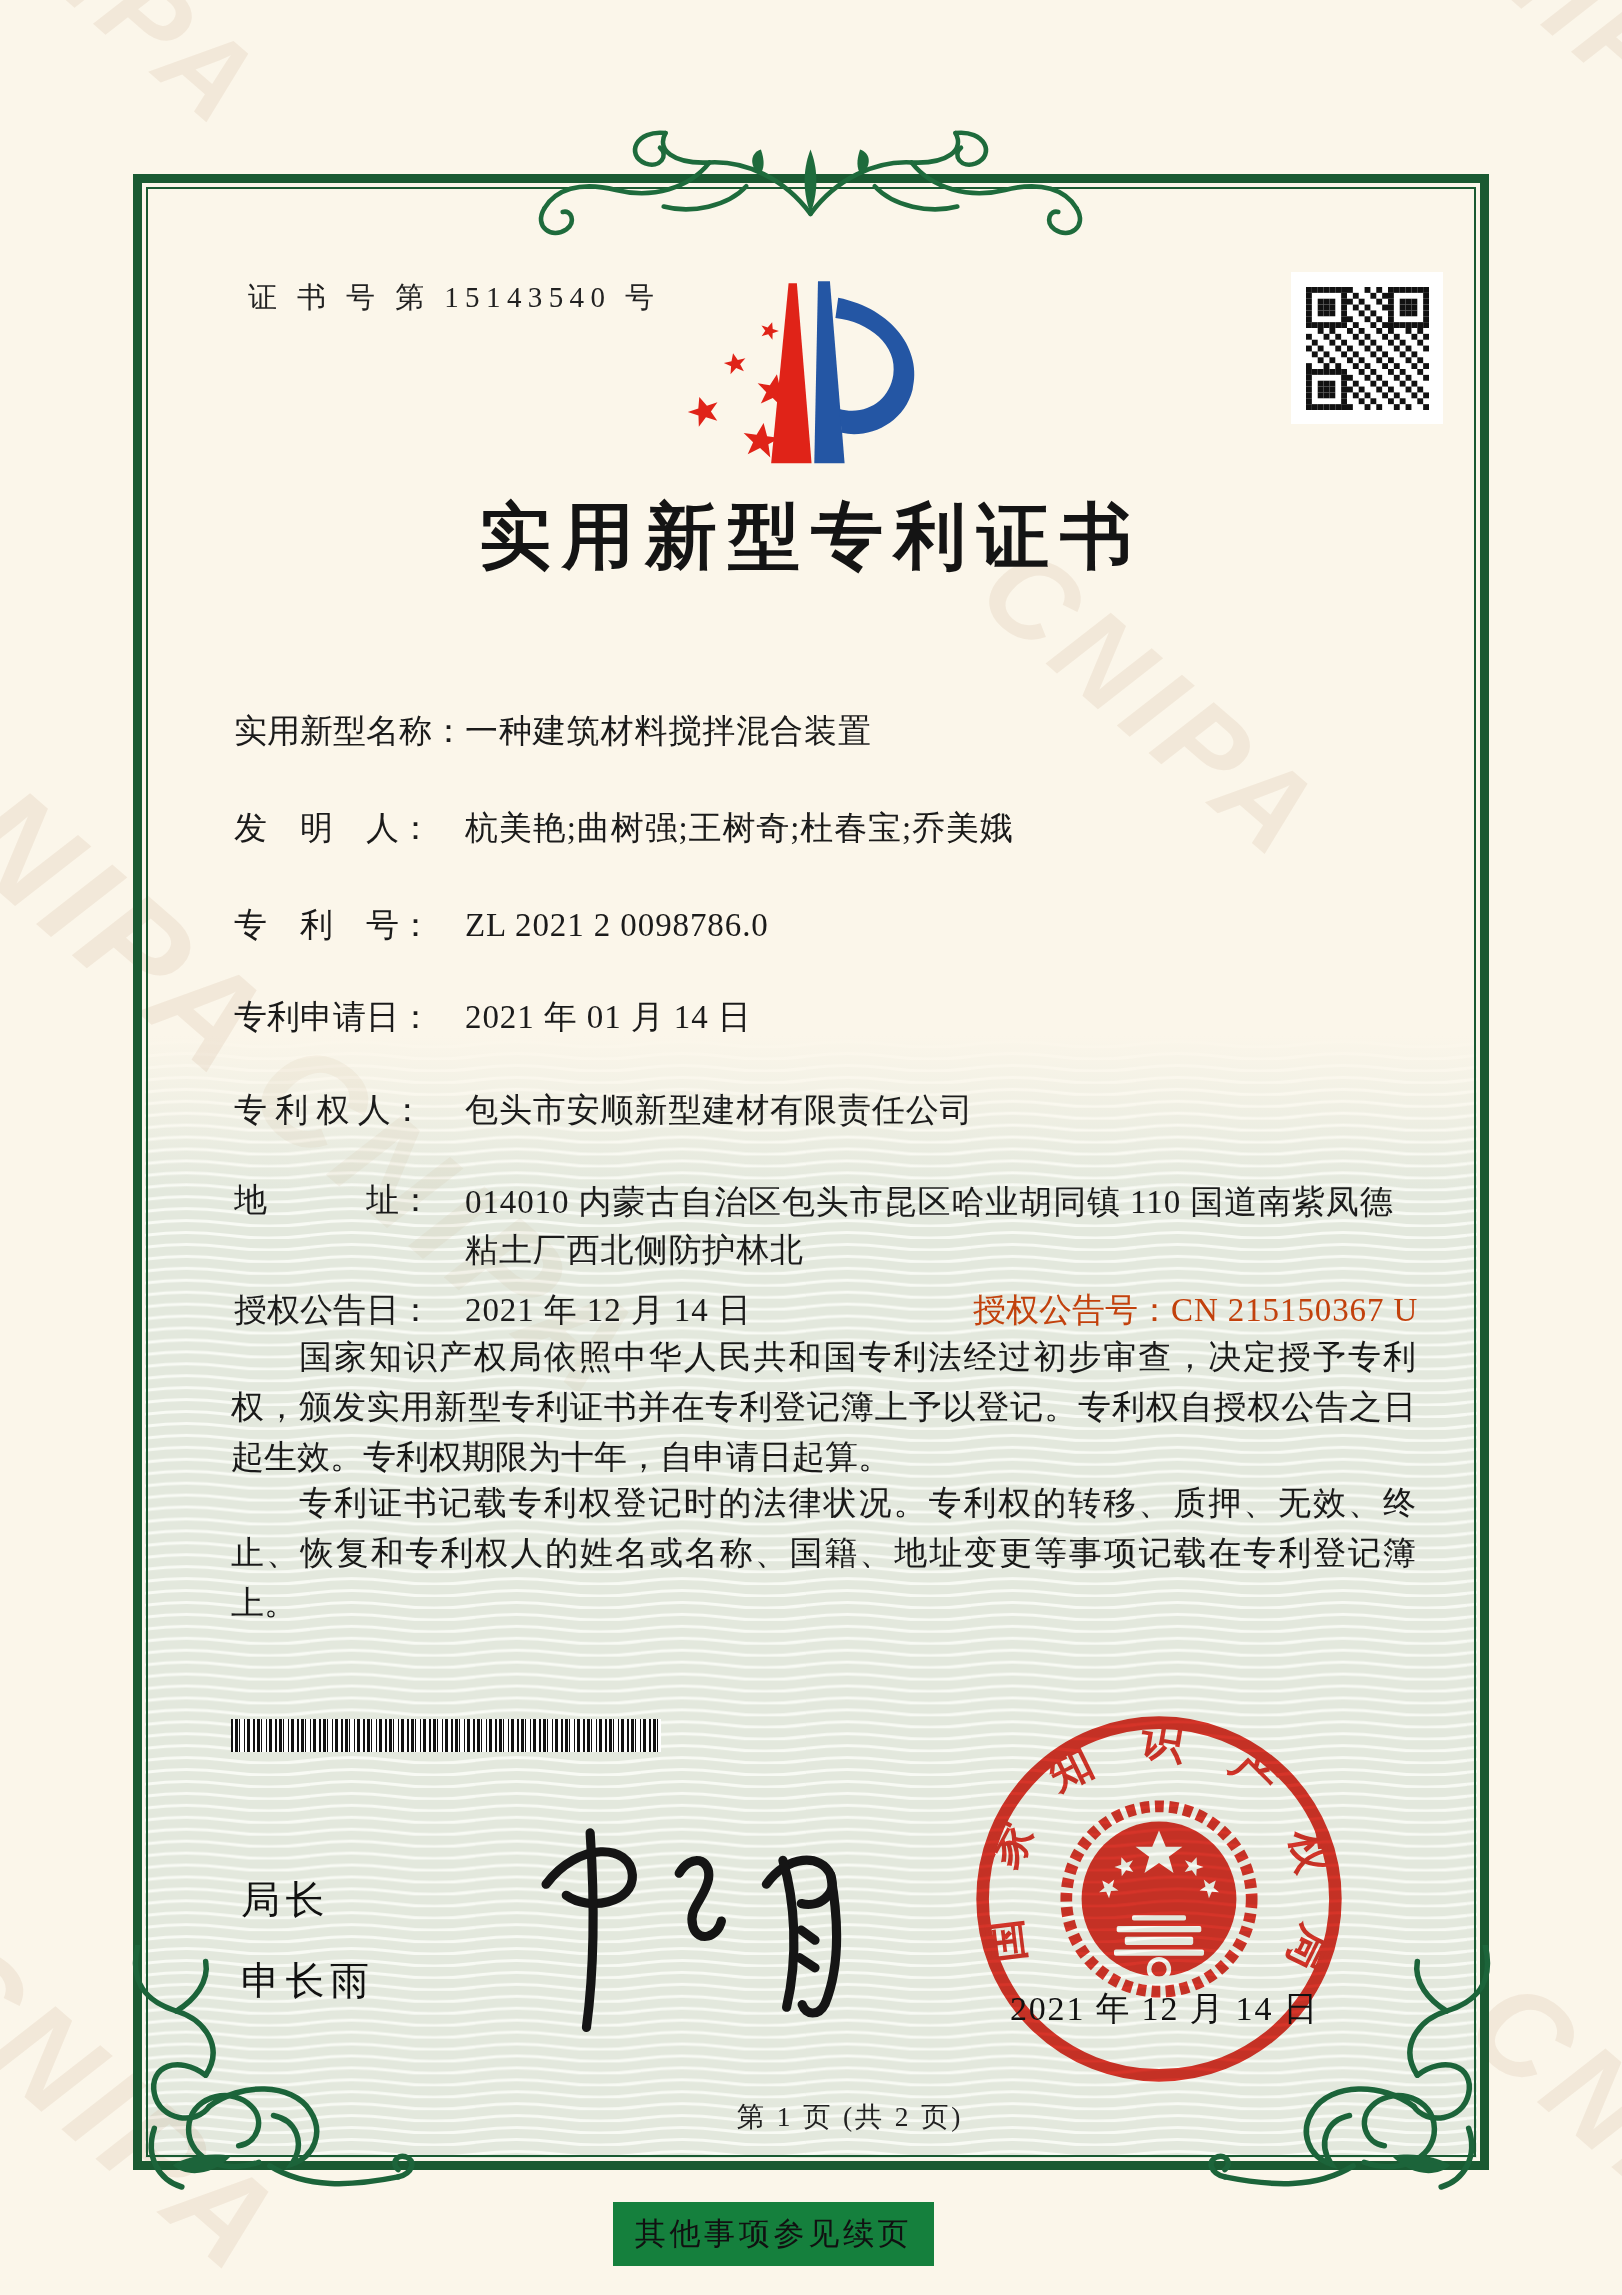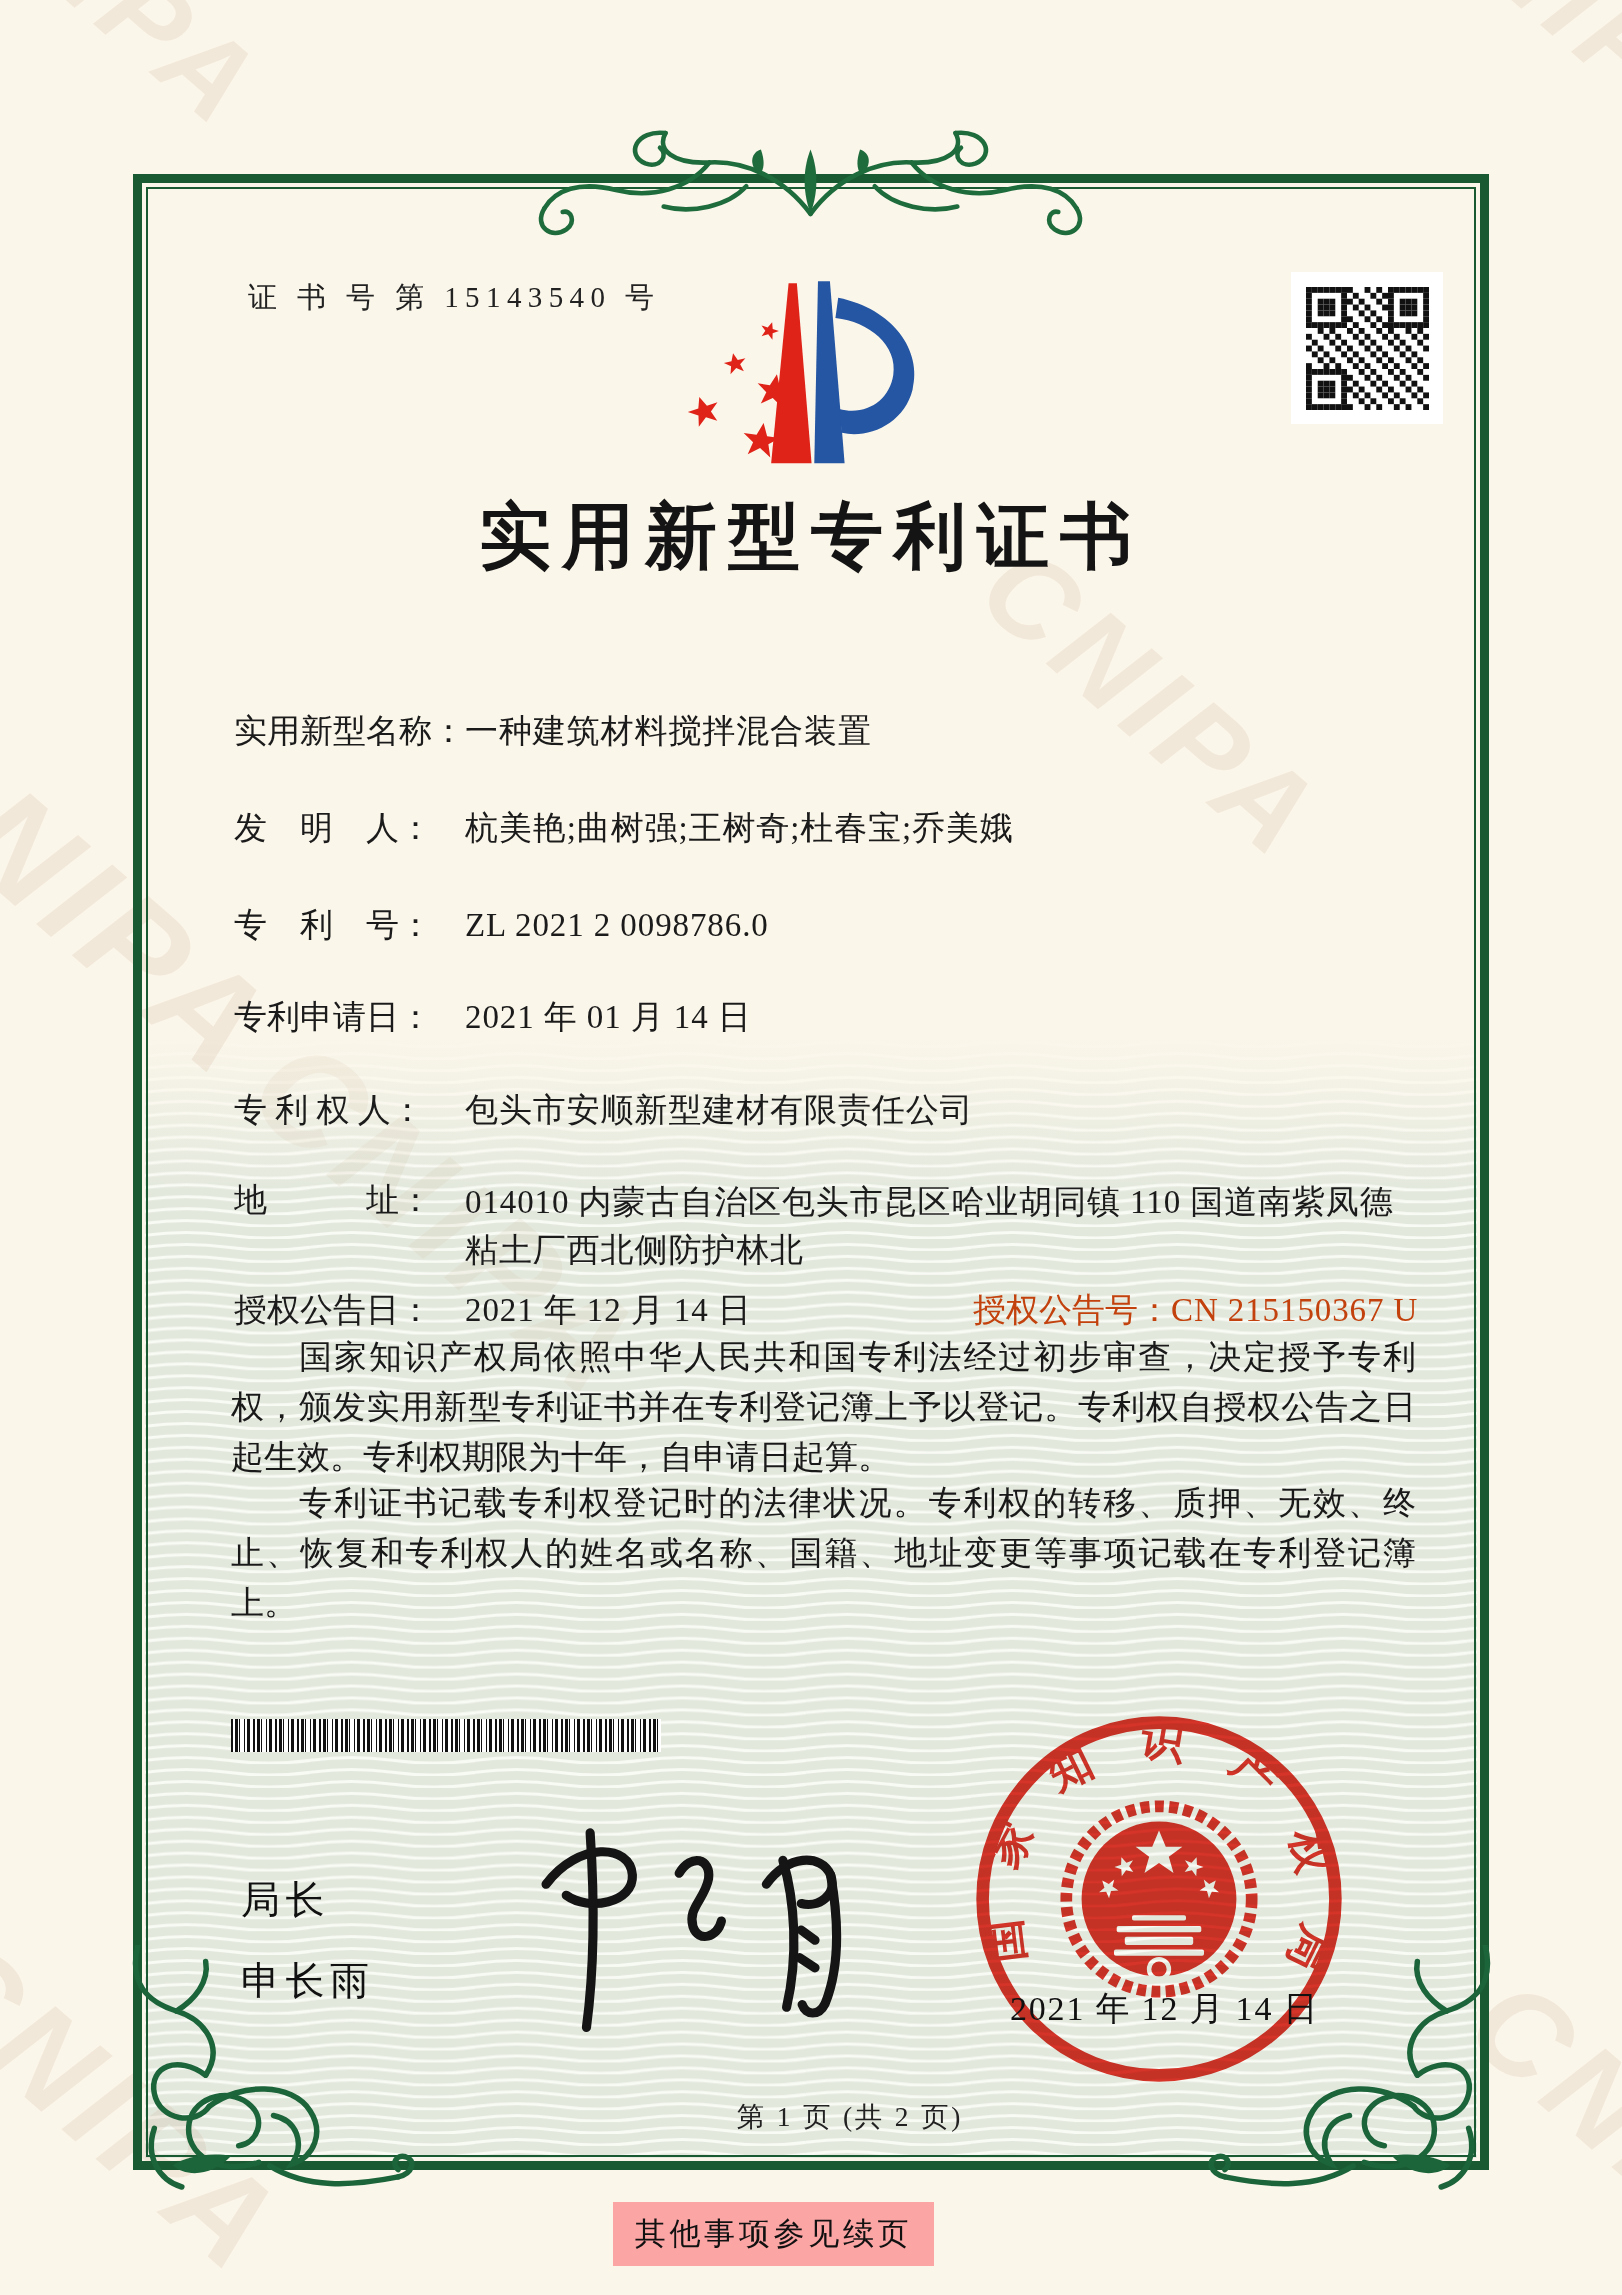--- a/index.html
+++ b/index.html
@@ -69,7 +69,7 @@
   
   .page-info{position:absolute;left:133px;top:2099px;width:1356px;text-align:center;
              font-size:27.5px;letter-spacing:2.8px;color:#222;z-index:4;padding-left:39px;}
-  .cont-note{position:absolute;left:613px;top:2202px;width:321px;height:64px;background:#fca5a5;
+  .cont-note{position:absolute;left:613px;top:2202px;width:321px;height:64px;background:#15803d;
              text-align:center;line-height:64px;font-size:31px;letter-spacing:3.7px;color:#111;
              z-index:4;}
 </style>

